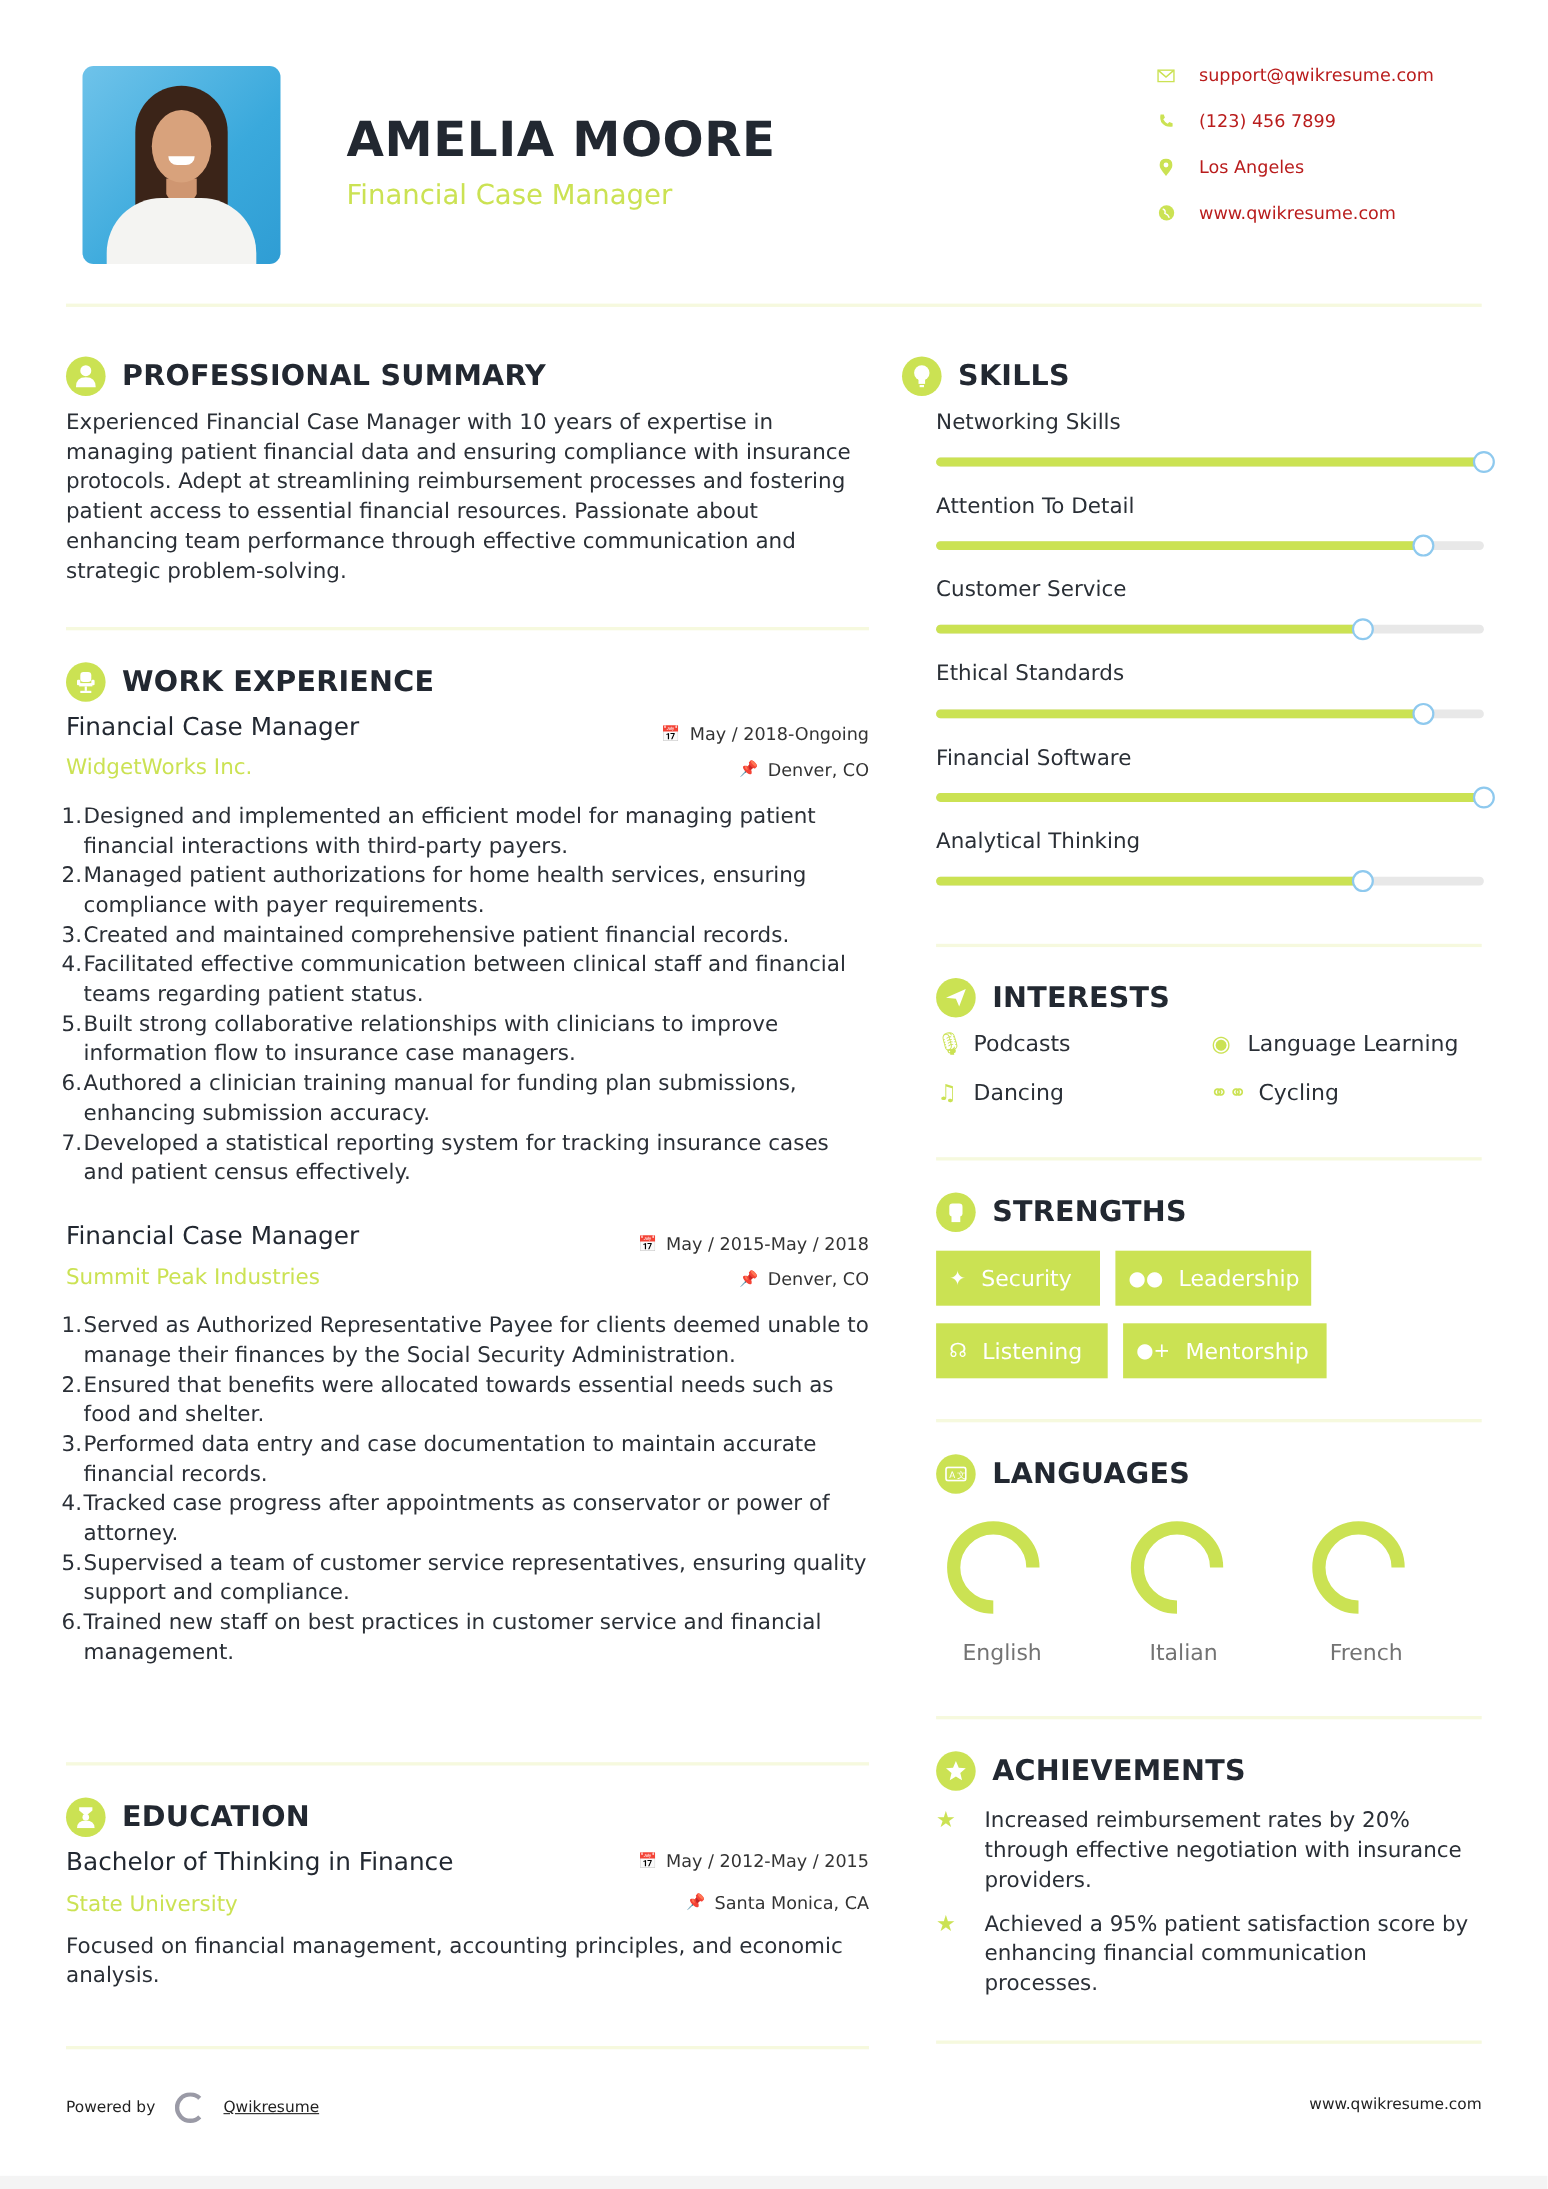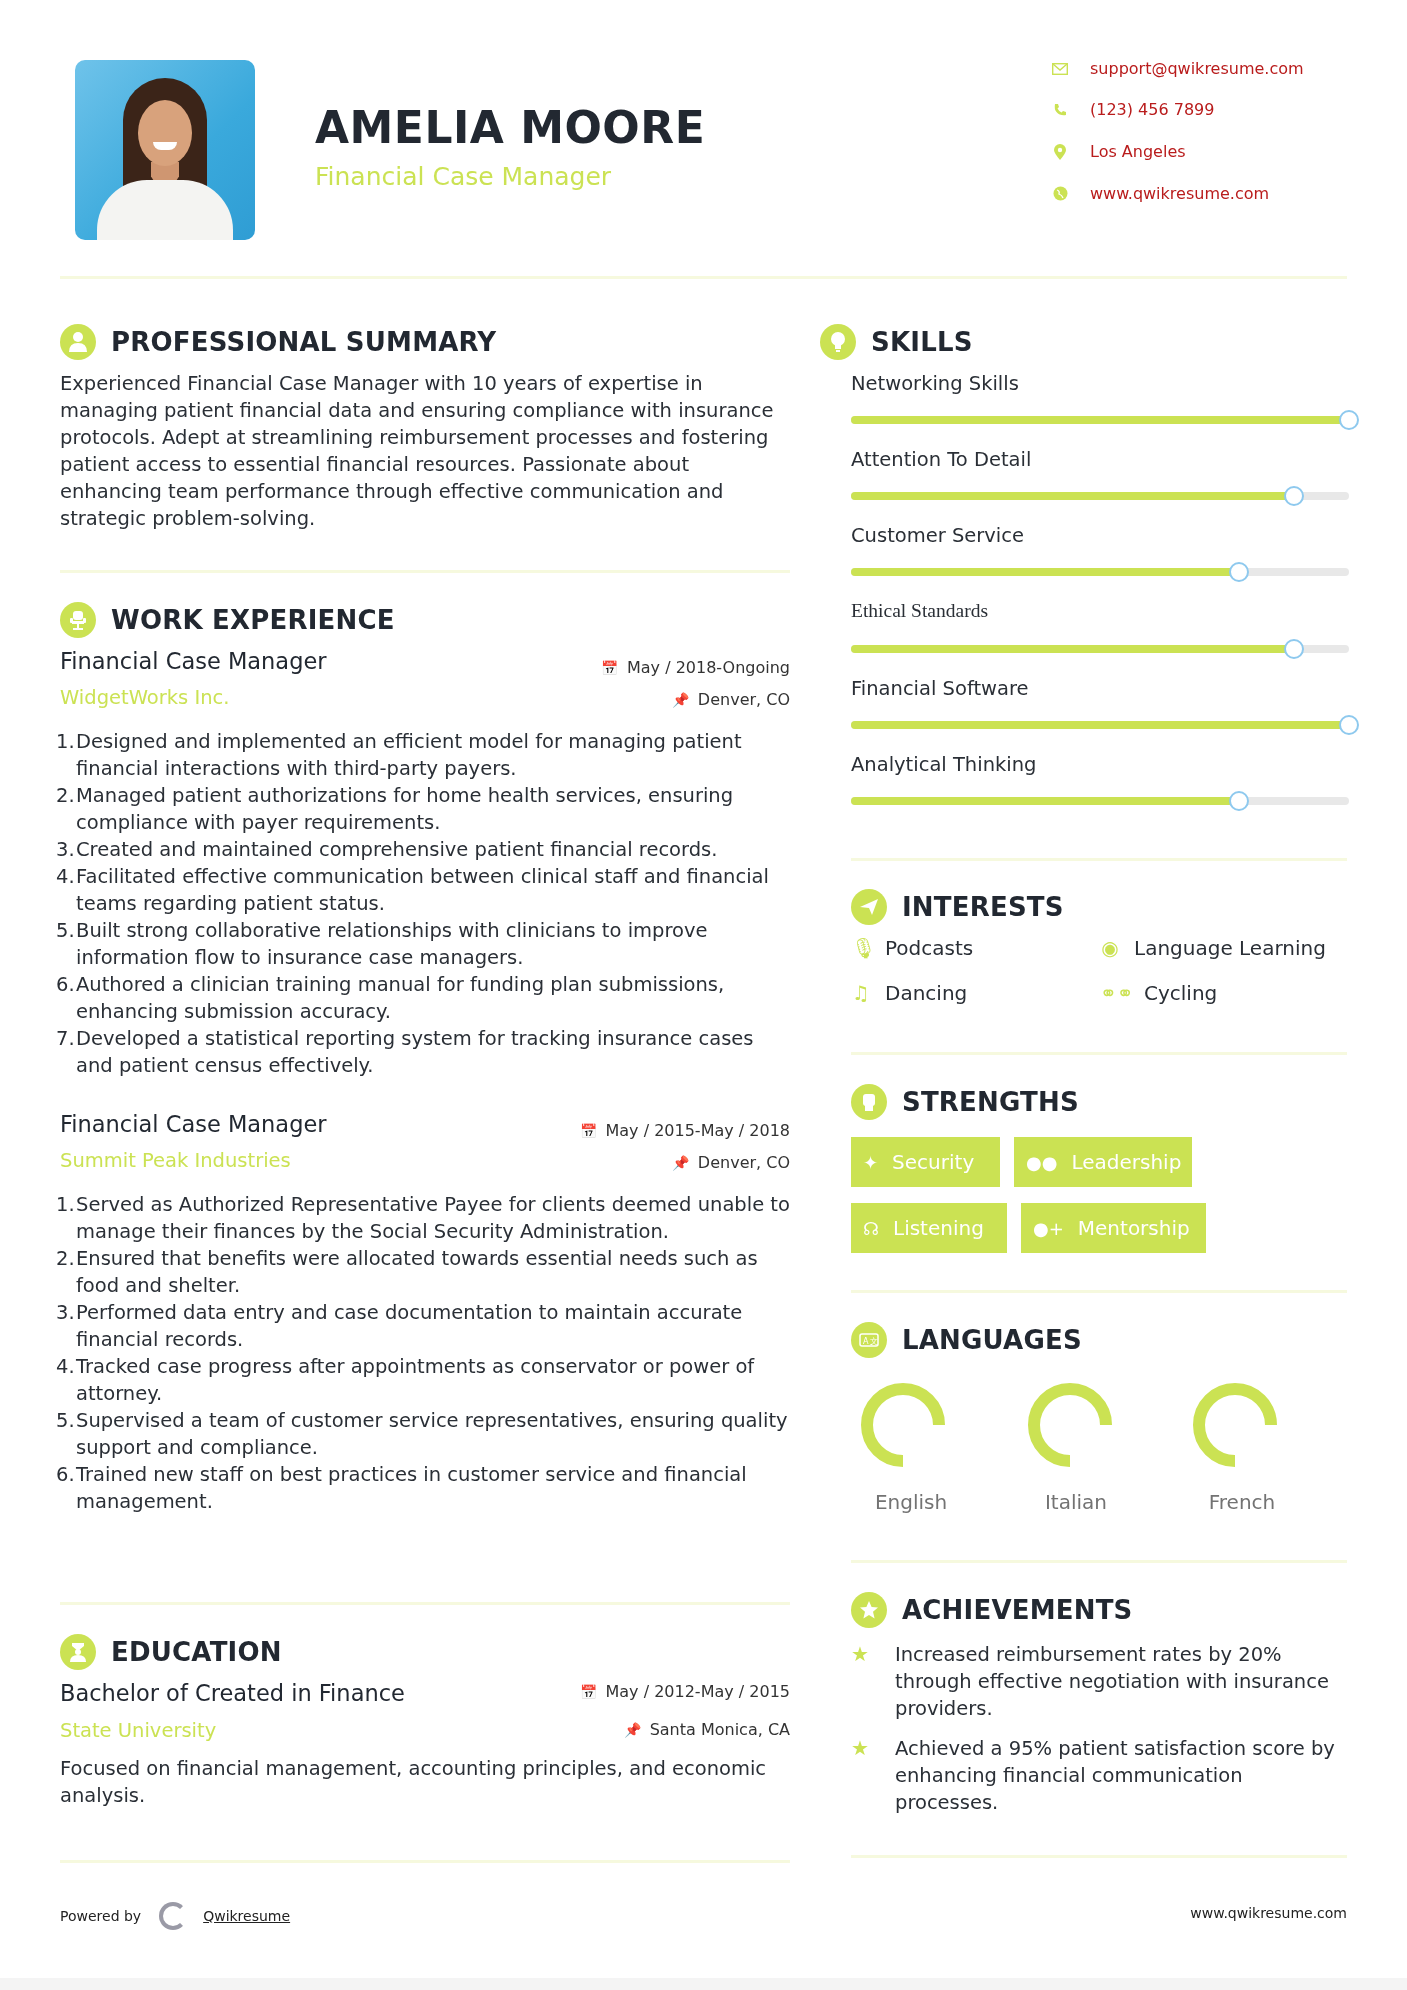--- a/index.html
+++ b/index.html
@@ -255,7 +255,7 @@
     <div class="knob" style="left:78%"></div>
   </div>
 
-<div class="abs skill-label" style="top:600px;font-family:Liberation Serif, serif;">Ethical Standards</div>
+<div class="abs skill-label" style="top:600px;">Ethical Standards</div>
 <div class="abs bar" style="top:645px;">
     <div class="fill" style="width:89%"></div>
     <div class="knob" style="left:89%"></div>

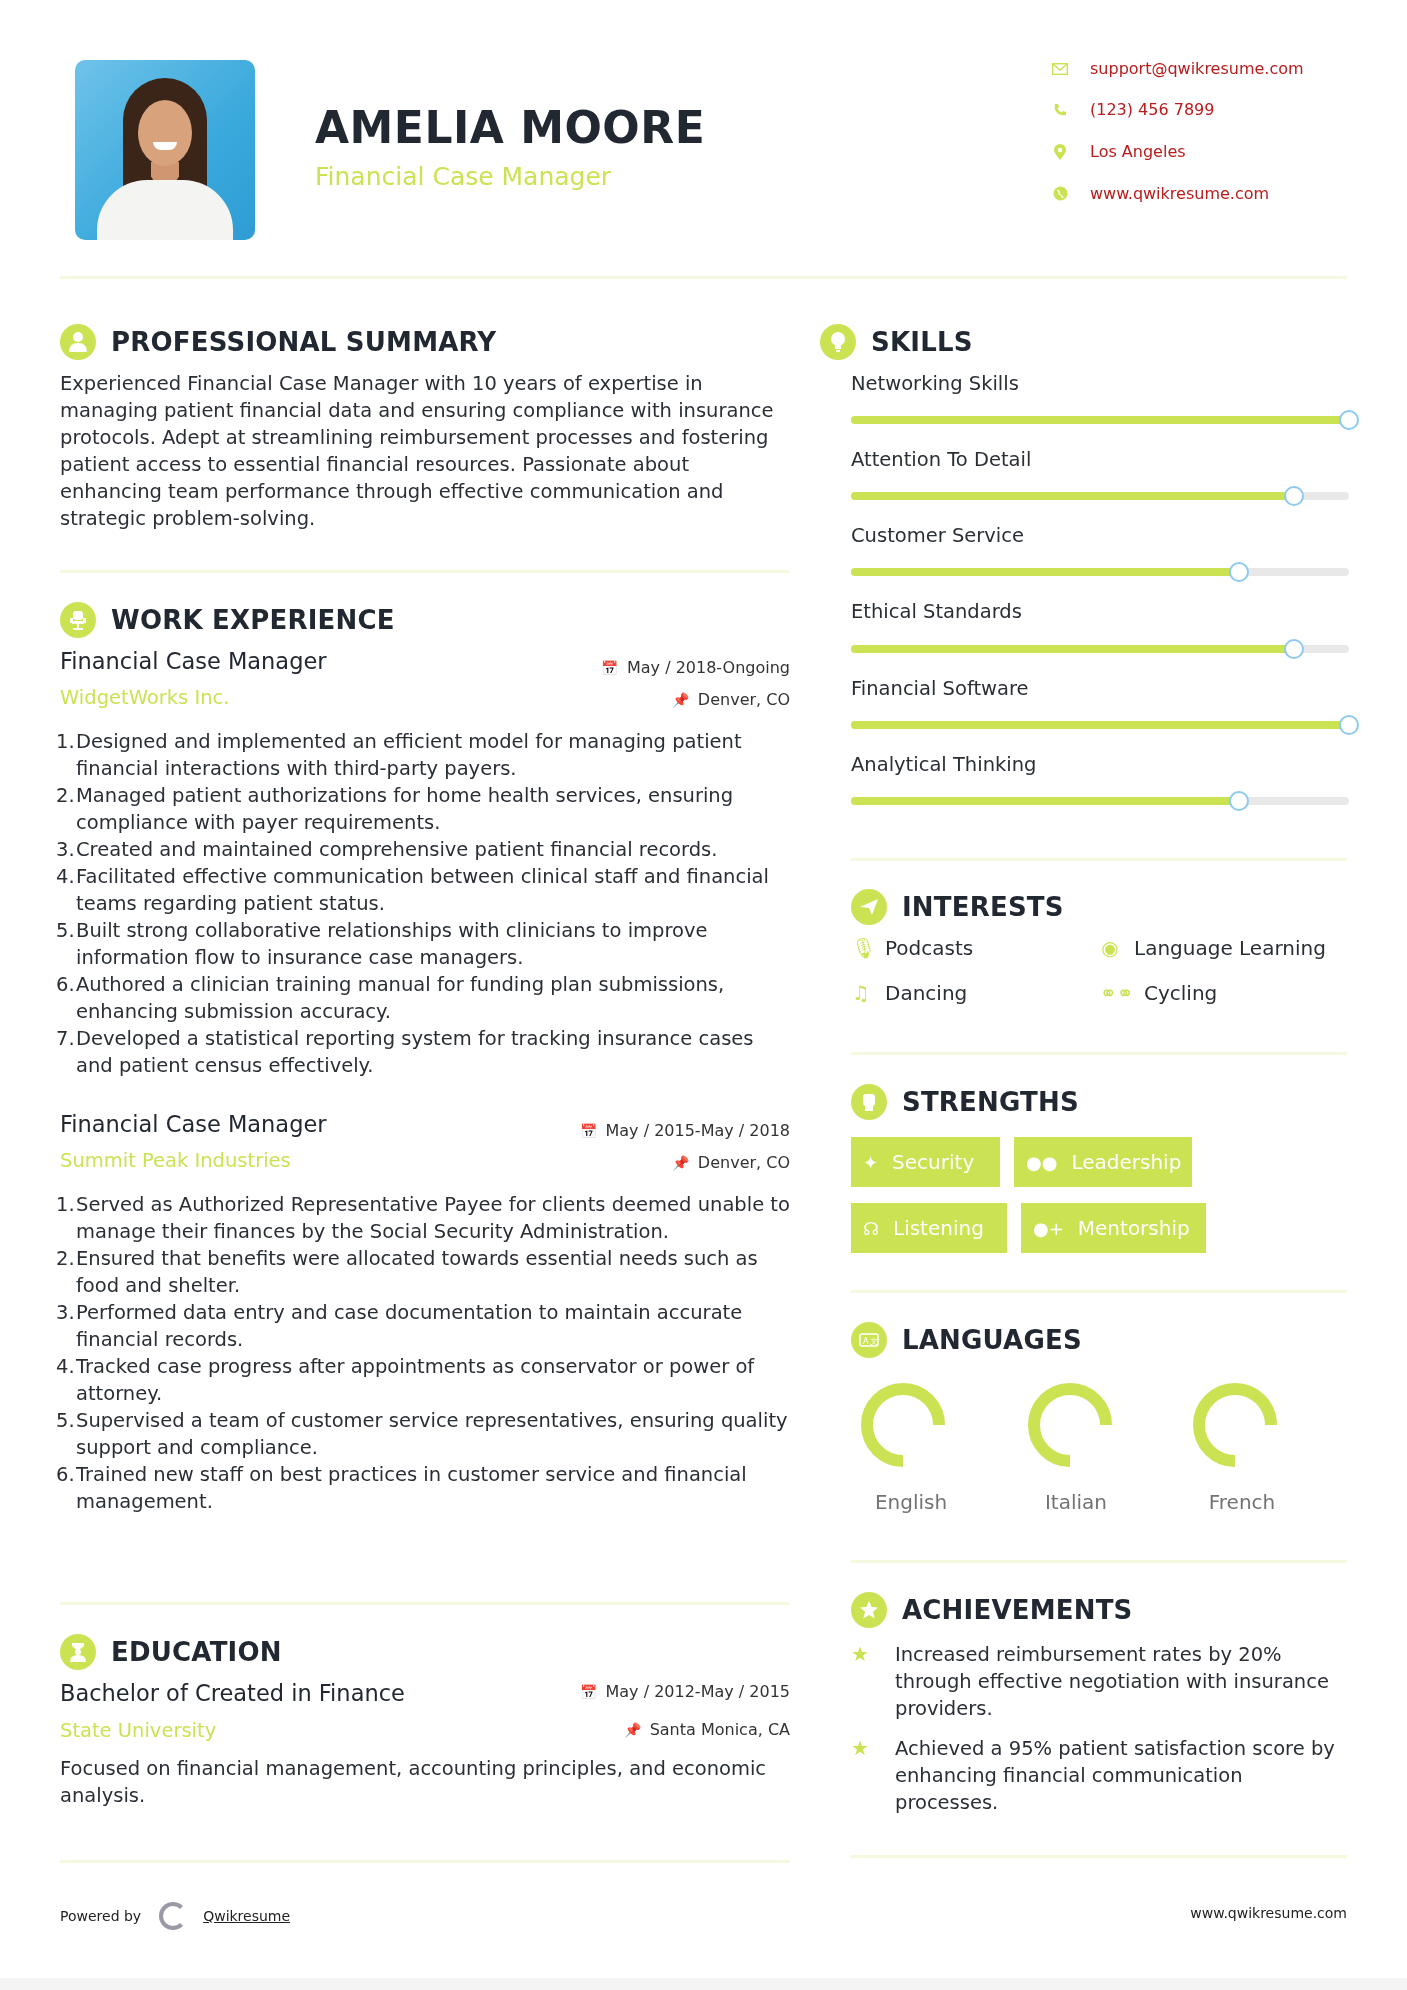--- a/index.html
+++ b/index.html
@@ -212,7 +212,7 @@
     </span>
   <span class="title">EDUCATION</span>
 </div>
-<div class="abs job-title" style="left:60px; top:1680px;">Bachelor of Created in Finance</div>
+<div class="abs job-title" style="left:60px; top:1680px;">Bachelor of Thinking in Finance</div>
 <div class="abs company" style="left:60px; top:1719px;">State University</div>
 <div class="abs meta" style="left:500px; width:290px; top:1682px;">
   <span class="mi">📅</span>

